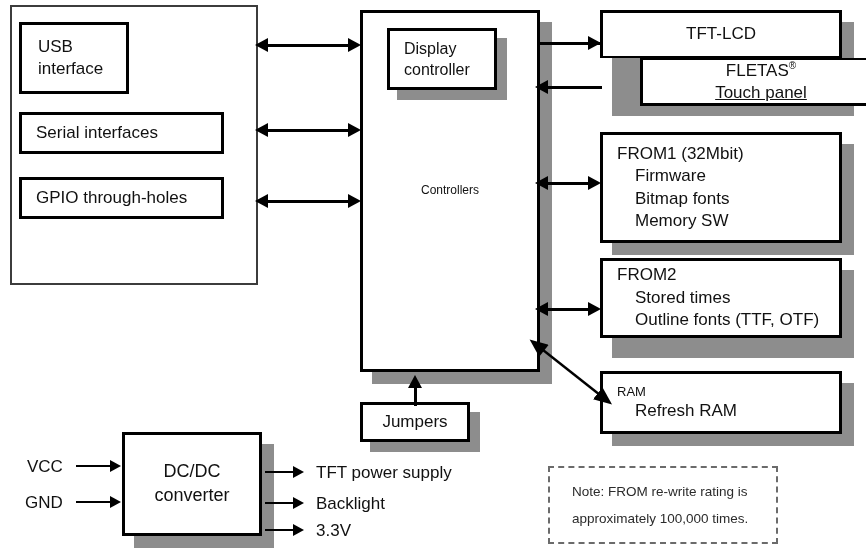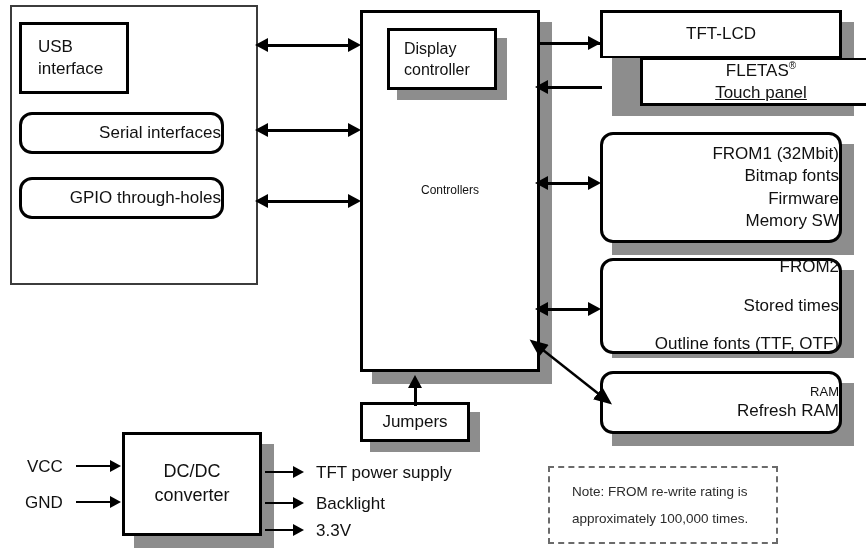--- a/index.html
+++ b/index.html
@@ -44,7 +44,7 @@
     z-index: 1;
   }
   .ctr  { text-align: center; }
-  .left { text-align: right; border-radius: 13px; }
+  .left { text-align: left; }
 
   .lbl-line { display: block; white-space: nowrap; }
   .indent   { padding-left: 18px; }

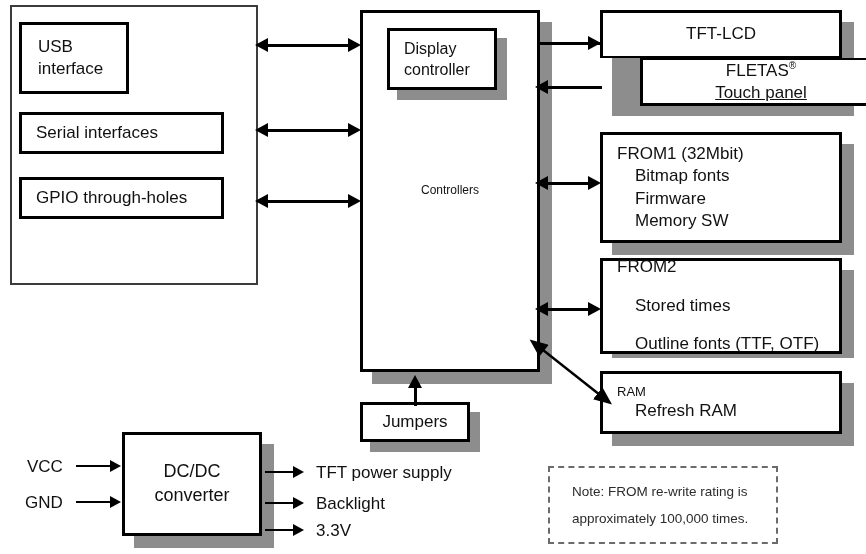--- a/index.html
+++ b/index.html
@@ -166,8 +166,8 @@
   <div class="shadow" style="left:612px; top:144px; width:242px; height:111px;"></div>
   <div class="blk left" style="left:600px; top:132px; width:242px; height:111px; z-index:2; padding-left:14px; justify-content:center;">
     <span class="lbl-line" style="font-size:17px;">FROM1 (32Mbit)</span>
+    <span class="lbl-line indent" style="font-size:17px;">Firmware</span>
     <span class="lbl-line indent" style="font-size:17px;">Bitmap fonts</span>
-    <span class="lbl-line indent" style="font-size:17px;">Firmware</span>
     <span class="lbl-line indent" style="font-size:17px;">Memory SW</span>
   </div>
 

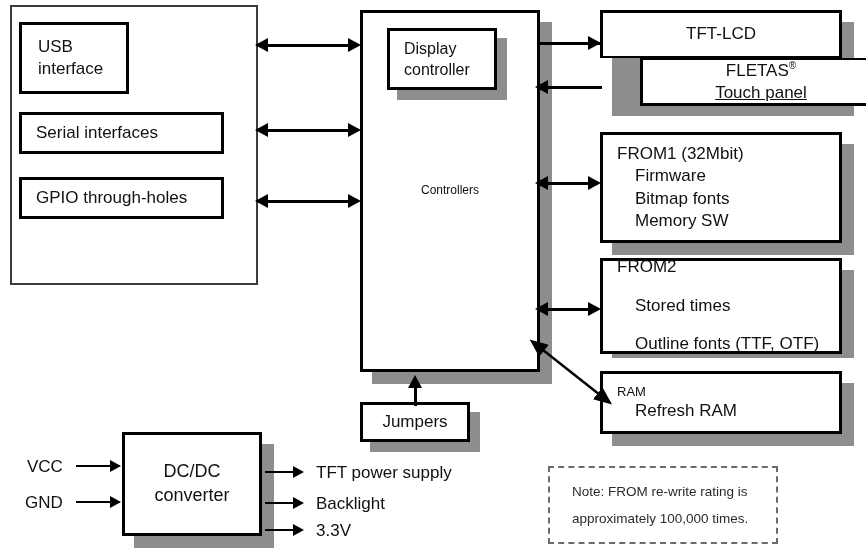--- a/index.html
+++ b/index.html
@@ -172,7 +172,7 @@
   </div>
 
   <div class="shadow" style="left:612px; top:270px; width:242px; height:88px;"></div>
-  <div class="blk left" style="left:600px; top:258px; width:242px; height:96px; z-index:2; padding-left:14px; justify-content:center;gap:16px;">
+  <div class="blk left" style="left:600px; top:258px; width:242px; height:80px; z-index:2; padding-left:14px; justify-content:center;">
     <span class="lbl-line" style="font-size:17px;">FROM2</span>
     <span class="lbl-line indent" style="font-size:17px;">Stored times</span>
     <span class="lbl-line indent" style="font-size:17px;">Outline fonts (TTF, OTF)</span>

